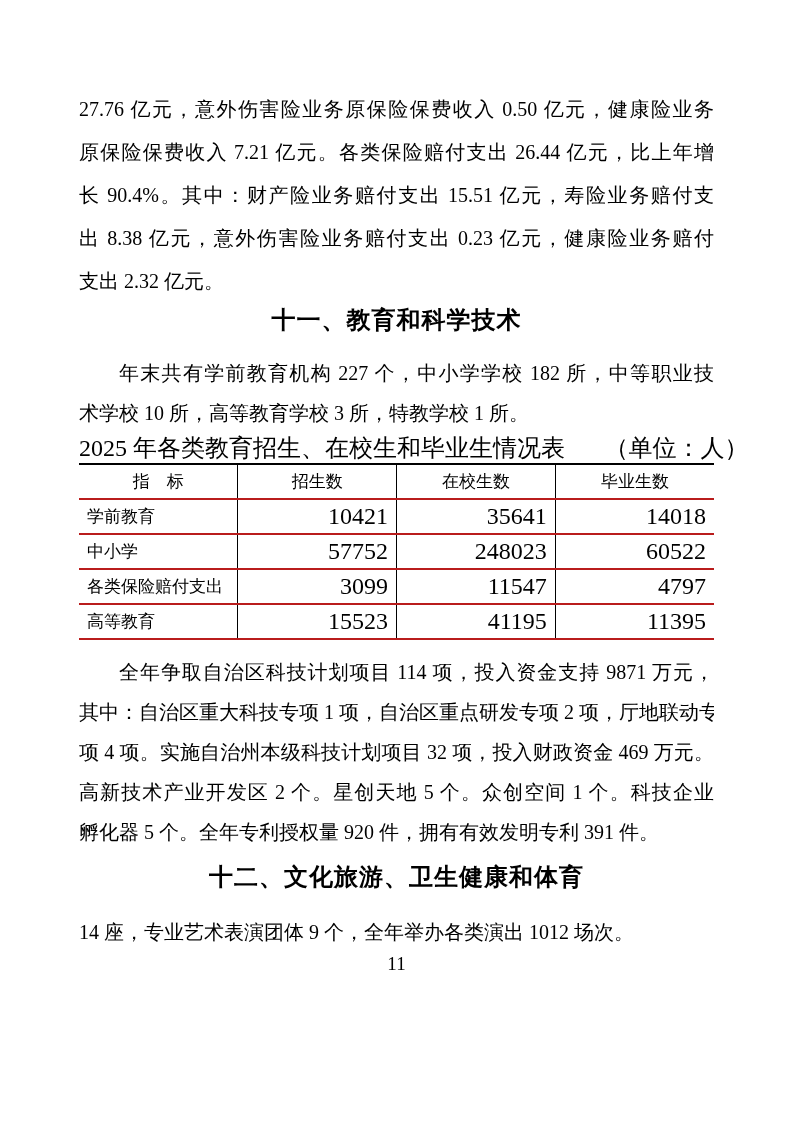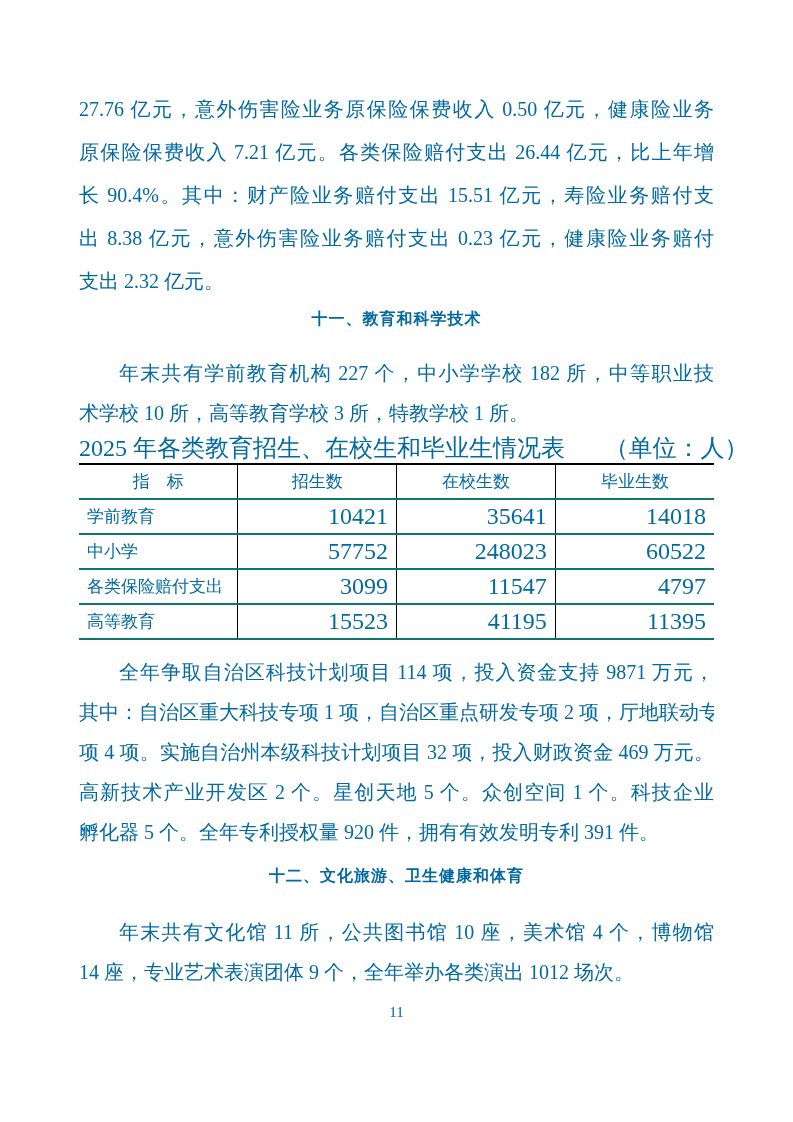--- a/index.html
+++ b/index.html
@@ -15,7 +15,7 @@
     margin: 0 auto;
     padding: 88px 79px 0 79px;
     background: #ffffff;
-    color: #0369a1;
+    color: #000000;
     font-family: "Liberation Serif", "DejaVu Serif", serif;
     overflow: hidden;
   }

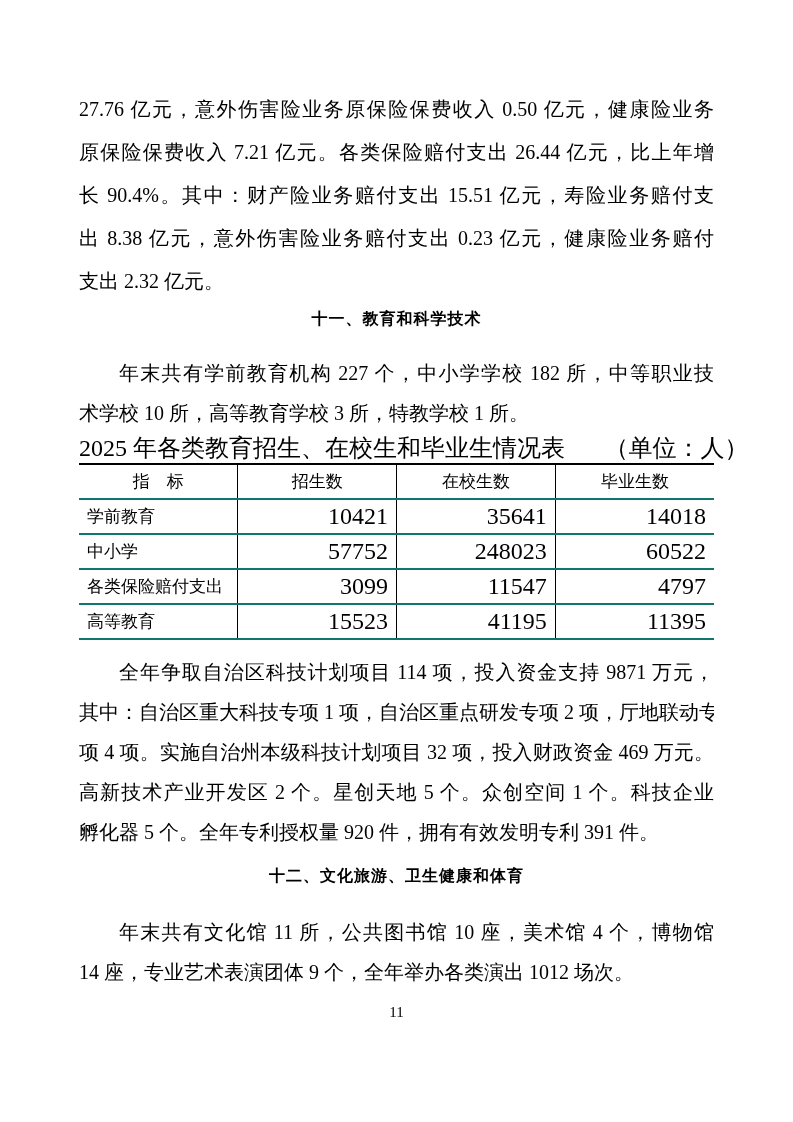--- a/index.html
+++ b/index.html
@@ -42,9 +42,9 @@
   
   .heading {
     margin-top: 2px;
-    font-family: Liberation Mono, monospace;
+    font-family: Liberation Sans, sans-serif;
     font-weight: 700;
-    font-size: 16px;
+    font-size: 24px;
     line-height: 30px;
     text-align: center;
     letter-spacing: 1px;

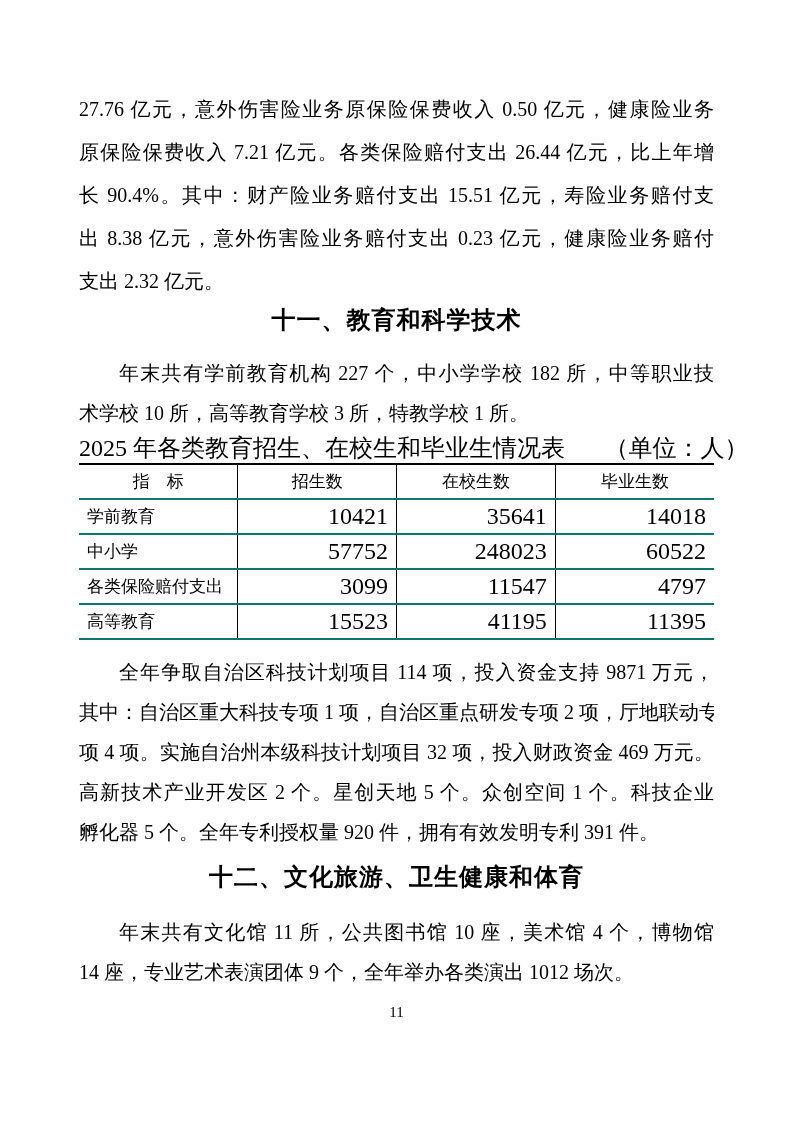--- a/index.html
+++ b/index.html
@@ -77,7 +77,7 @@
     font-size: 17px;
   }
   table.stats th, table.stats td {
-    border-bottom: 2px solid #0f766e;
+    border-bottom: 2px solid #b91c1c;
     height: 33px;
     padding: 0 8px;
     font-weight: normal;

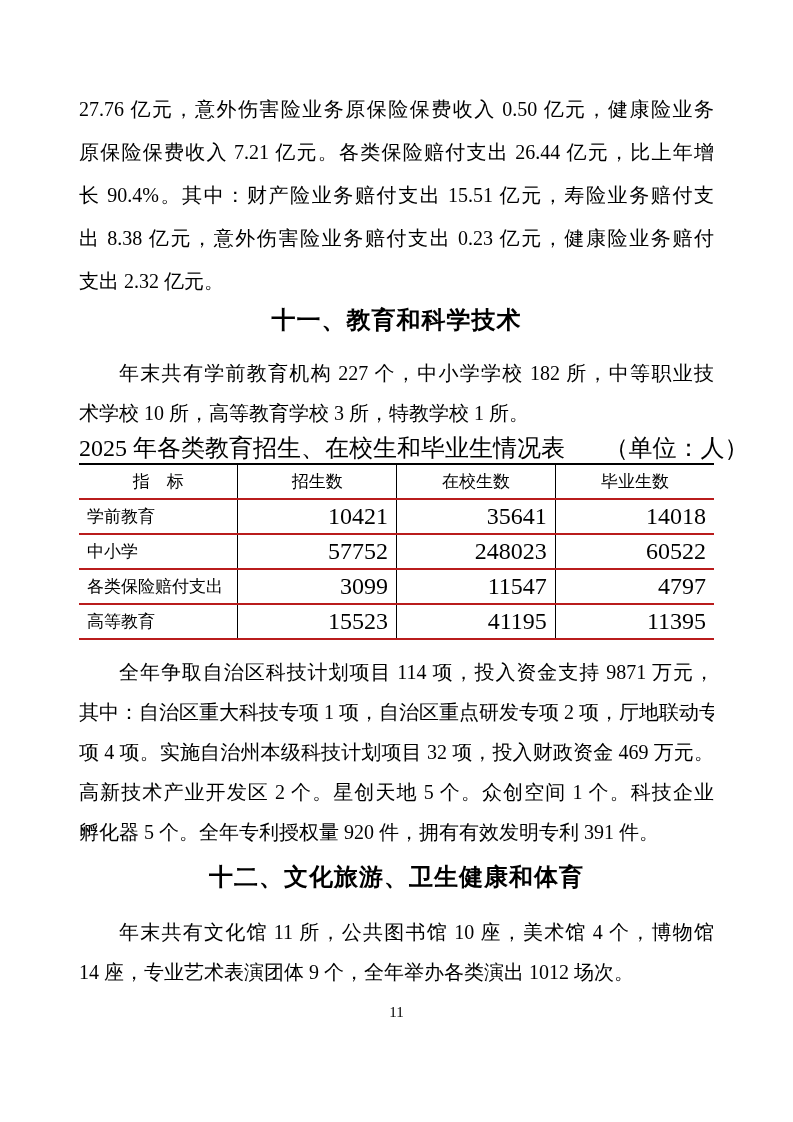--- a/index.html
+++ b/index.html
@@ -180,7 +180,6 @@
   <div class="heading h-culture">十二、文化旅游、卫生健康和体育</div>
 
   <div class="para p-culture">
-    <div class="line indent">年末共有文化馆 11 所，公共图书馆 10 座，美术馆 4 个，博物馆</div>
     <div class="line end">14 座，专业艺术表演团体 9 个，全年举办各类演出 1012 场次。</div>
   </div>
 

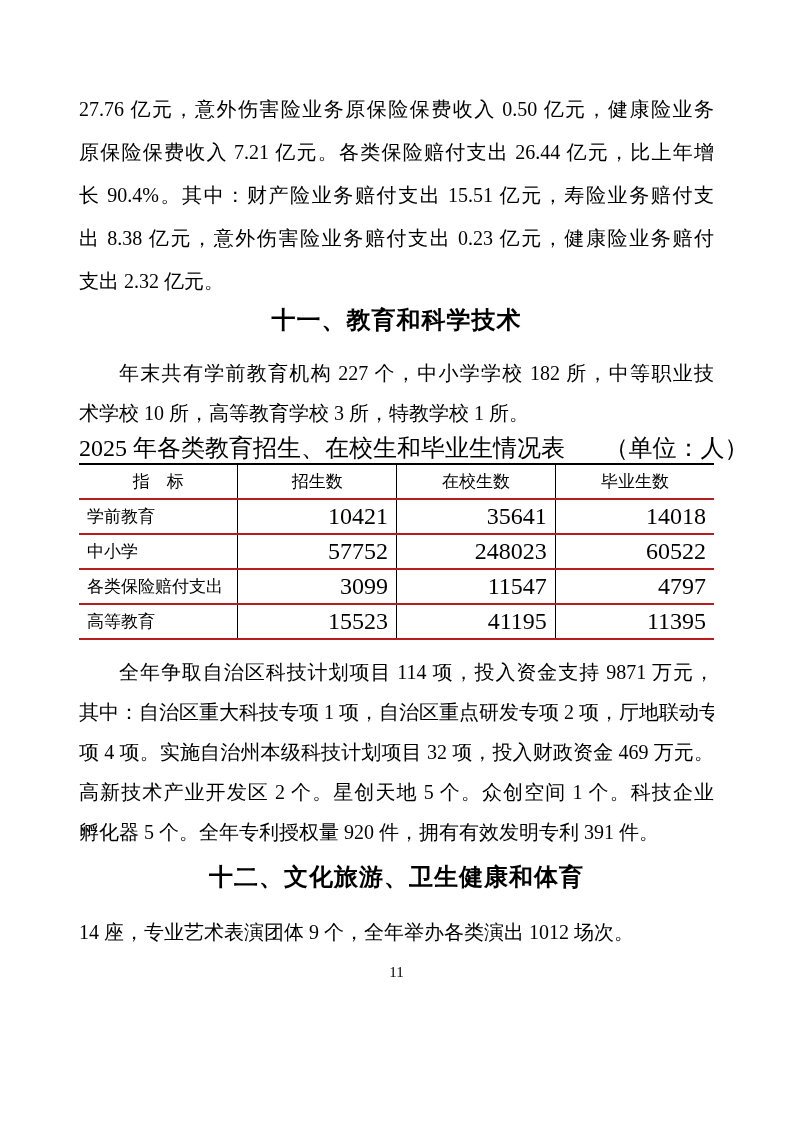--- a/index.html
+++ b/index.html
@@ -95,9 +95,9 @@
 
   
   .page-number {
-    margin-top: 12px;
+    margin-top: 4px;
     text-align: center;
-    font-size: 15px;
+    font-size: 19px;
     line-height: 16px;
   }
 </style>

